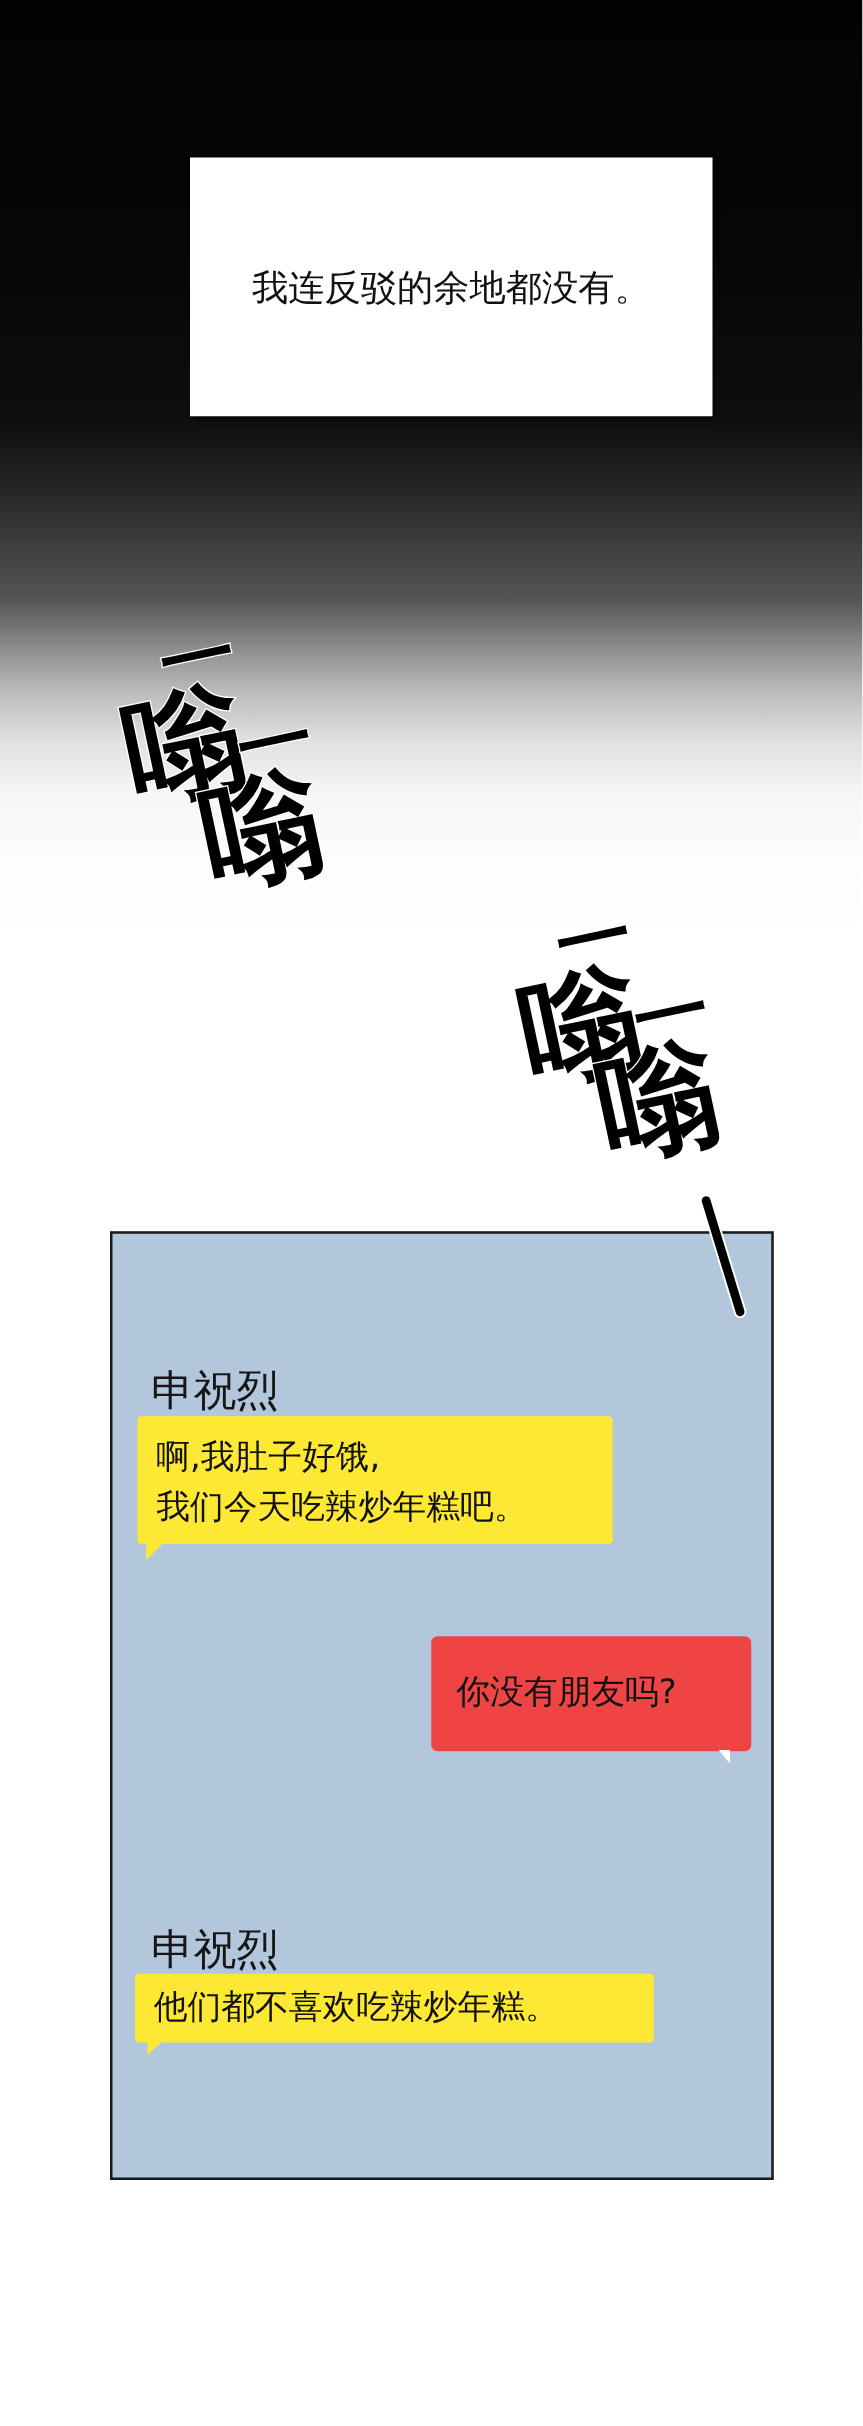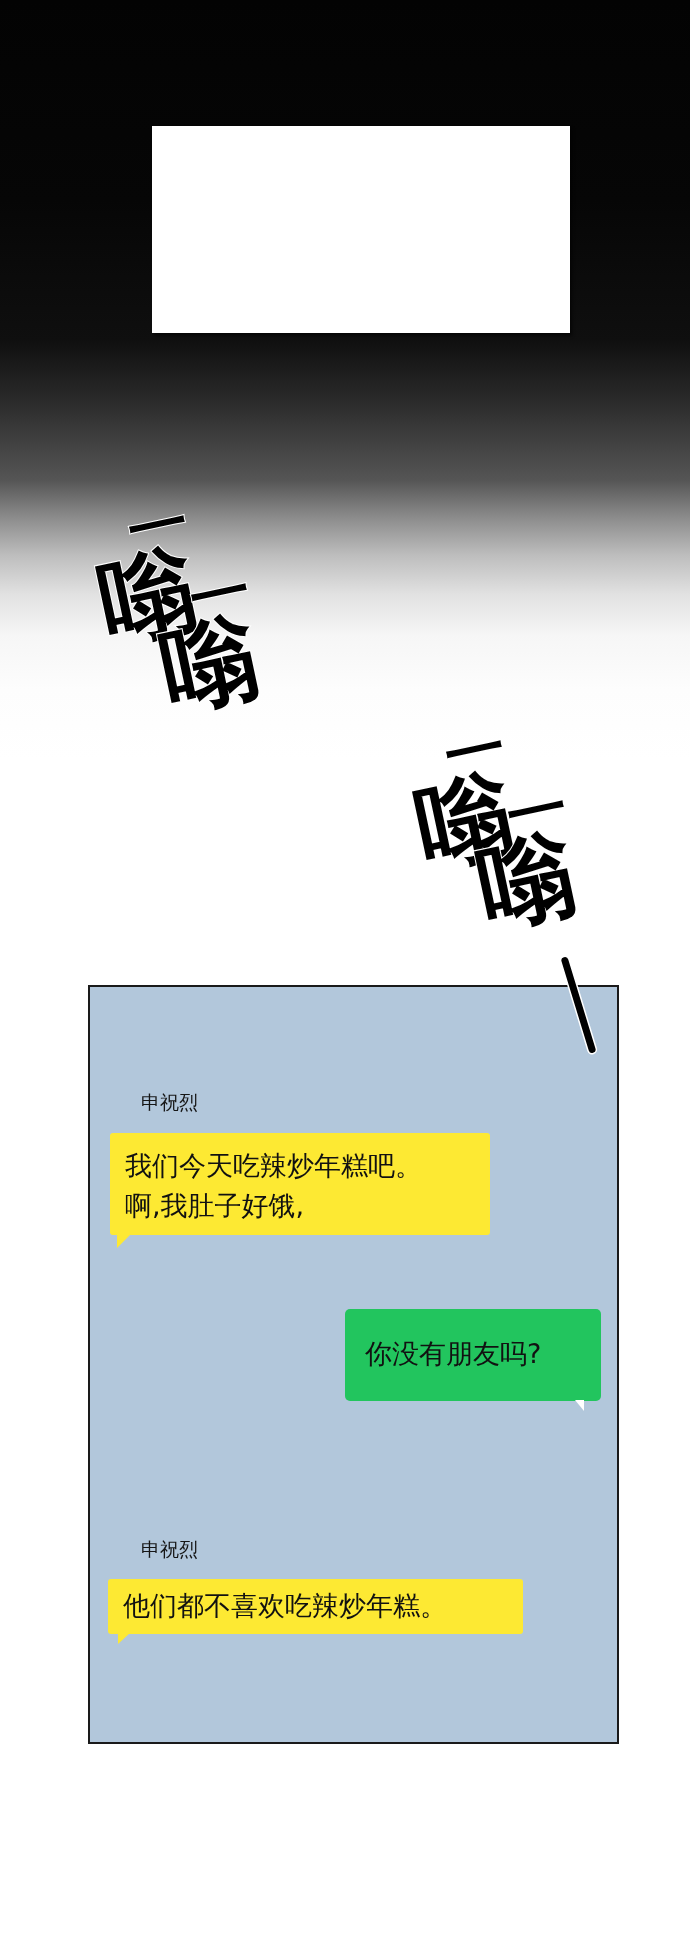--- a/index.html
+++ b/index.html
@@ -52,6 +52,7 @@
 <div class="bg-gradient"></div>
 
 <div class="caption-box">
+  <div class="caption-line">我连反驳的余地都没有。</div>
 </div>
 
 <div class="sfx" style="left:100px; top:520px;">

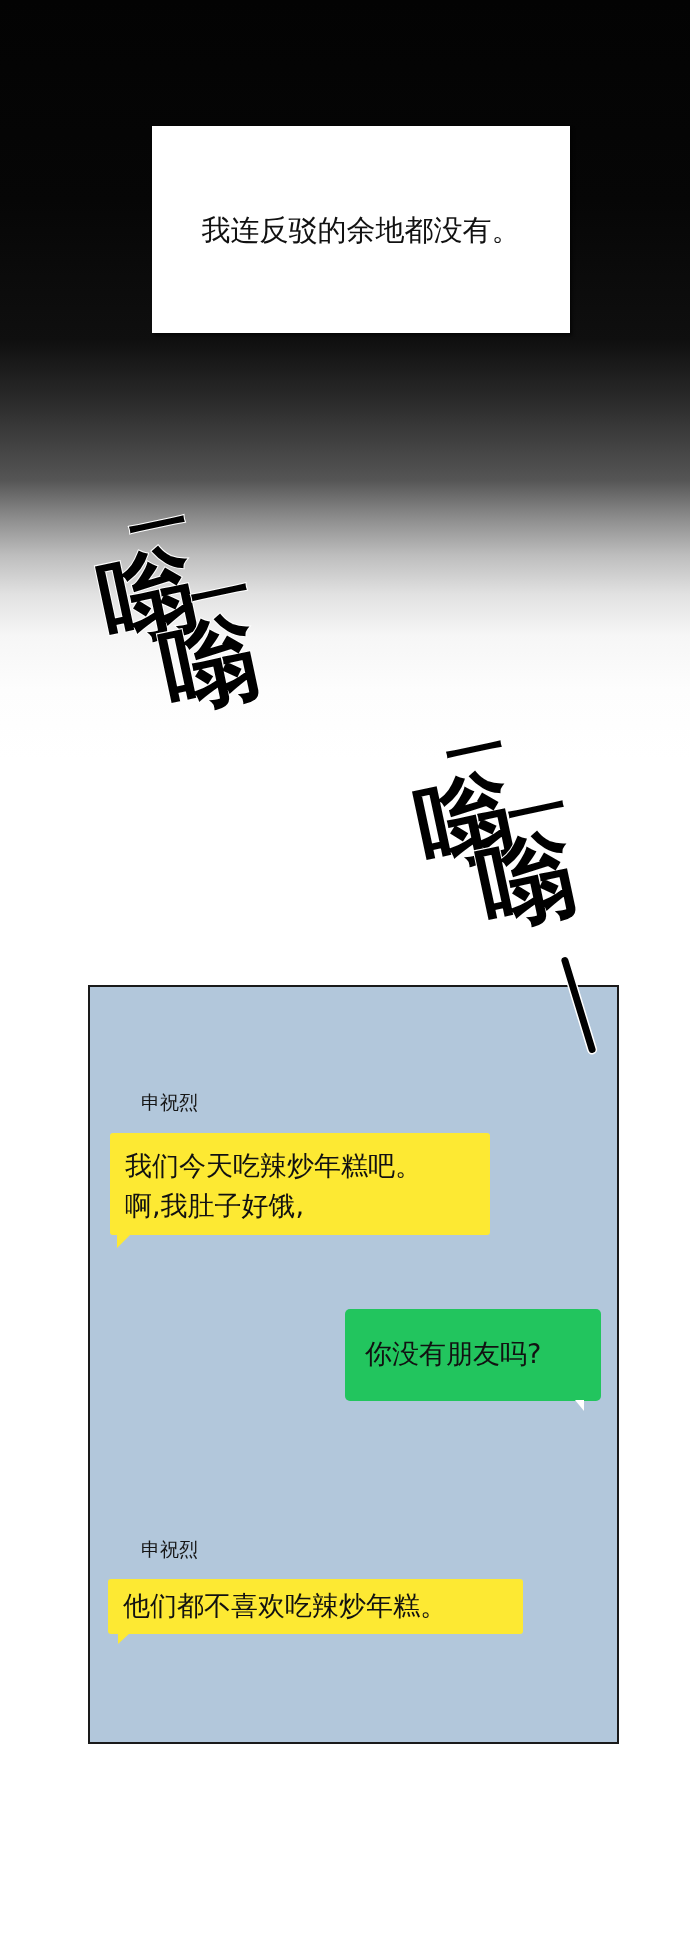--- a/index.html
+++ b/index.html
@@ -31,7 +31,7 @@
     position: absolute; left: 88px; top: 985px; width: 527px; height: 755px;
     background: #b2c7db; border: 2px solid #1a1a1a; box-sizing: content-box;
   }
-  .sender-name { position: absolute; font-size: 19px; color: #161616; white-space: nowrap; margin-left: 20px; }
+  .sender-name { position: absolute; font-size: 34px; color: #161616; white-space: nowrap; }
   .bubble { position: absolute; box-sizing: border-box; color: #111; }
   .bubble.yellow { background: #fde933; border-radius: 3px; }
   .bubble.white { background: #22c55e; border-radius: 5px; }

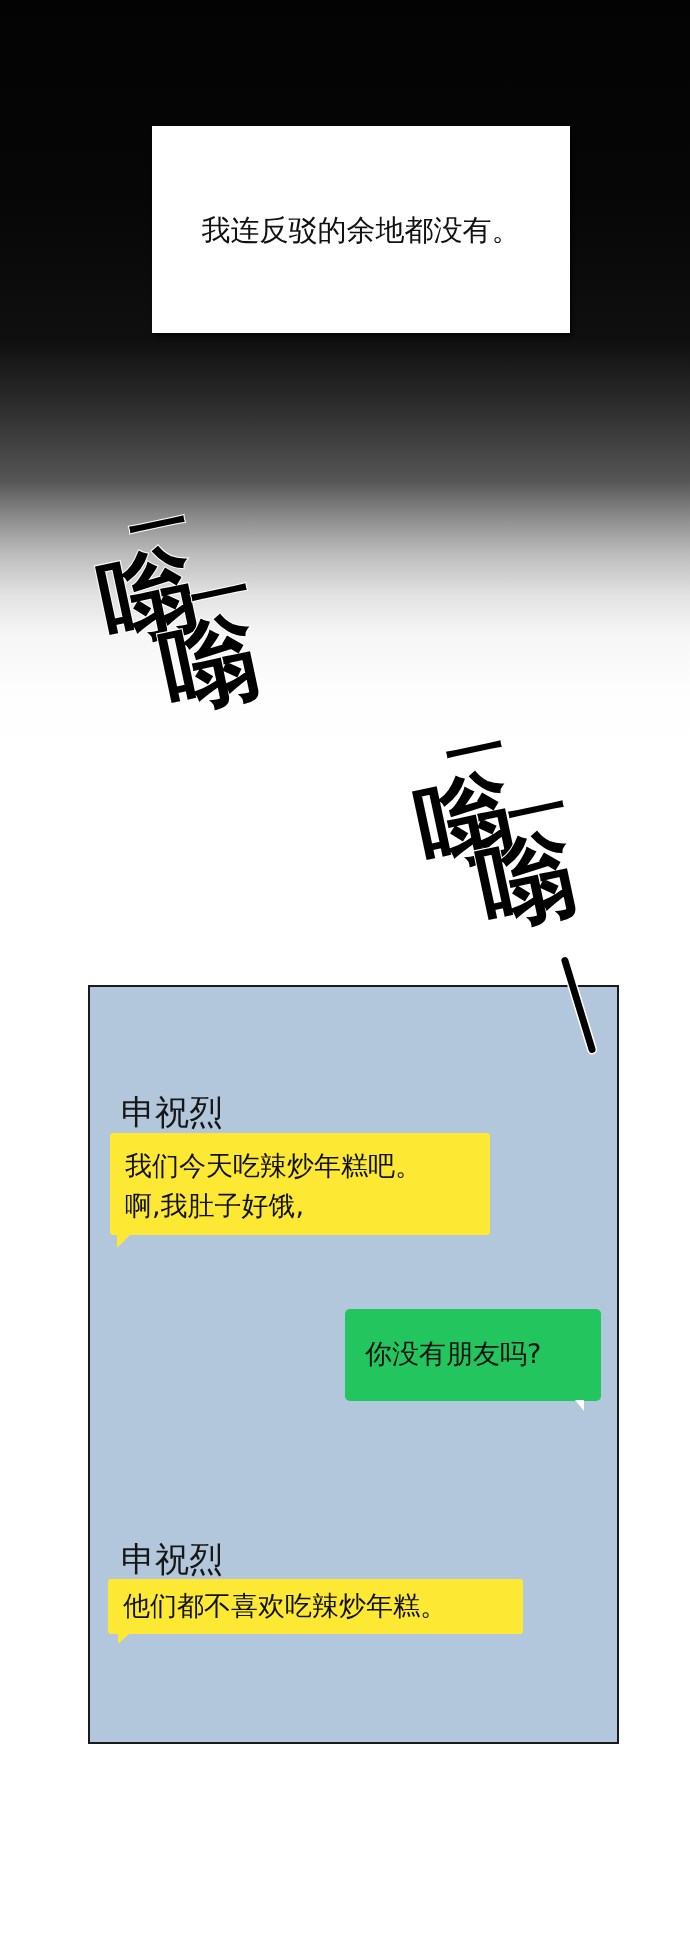--- a/index.html
+++ b/index.html
@@ -85,8 +85,8 @@
 
 <div class="sender-name" style="left:121px; top:1090px;">申祝烈</div>
 <div class="bubble yellow" style="left:110px; top:1133px; width:380px; height:102px; padding:13px 0 0 15px;">
+  <div class="bubble-text">啊,我肚子好饿,</div>
   <div class="bubble-text">我们今天吃辣炒年糕吧。</div>
-  <div class="bubble-text">啊,我肚子好饿,</div>
 </div>
 <div class="tail yellow-left" style="left:117px; top:1234px;"></div>
 

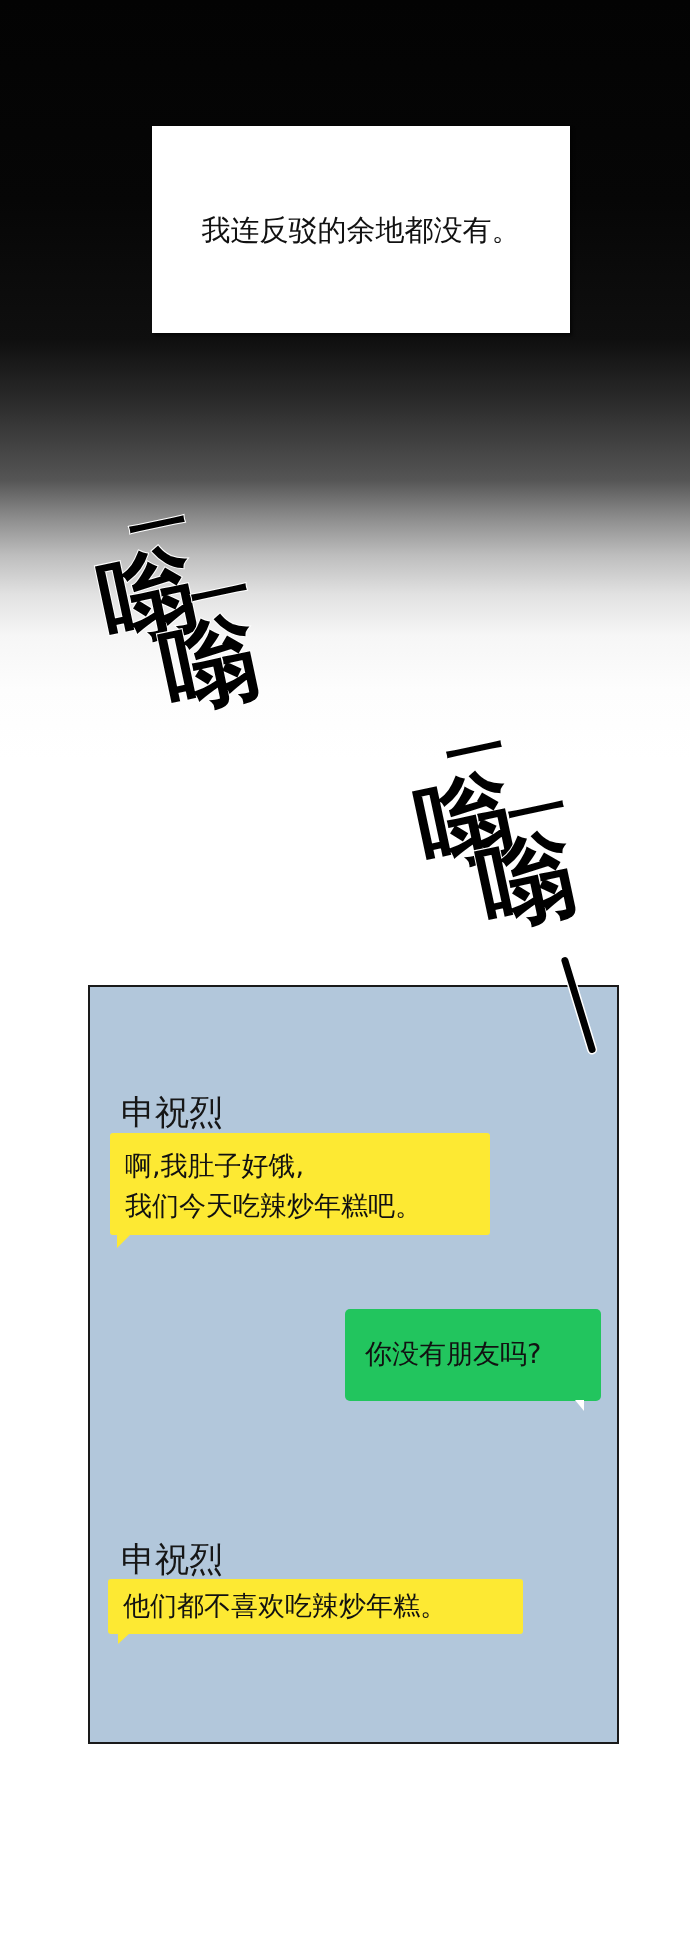--- a/index.html
+++ b/index.html
@@ -34,7 +34,7 @@
   .sender-name { position: absolute; font-size: 34px; color: #161616; white-space: nowrap; }
   .bubble { position: absolute; box-sizing: border-box; color: #111; }
   .bubble.yellow { background: #fde933; border-radius: 3px; }
-  .bubble.white { background: #22c55e; border-radius: 5px; }
+  .bubble.white { background: #ef4444; border-radius: 5px; }
   .bubble-text { font-size: 27px; line-height: 40px; white-space: nowrap; }
   .tail { position: absolute; width: 0; height: 0; }
   .tail.yellow-left { border-top: 14px solid #fde933; border-right: 14px solid transparent; border-left: 0 solid transparent; }

